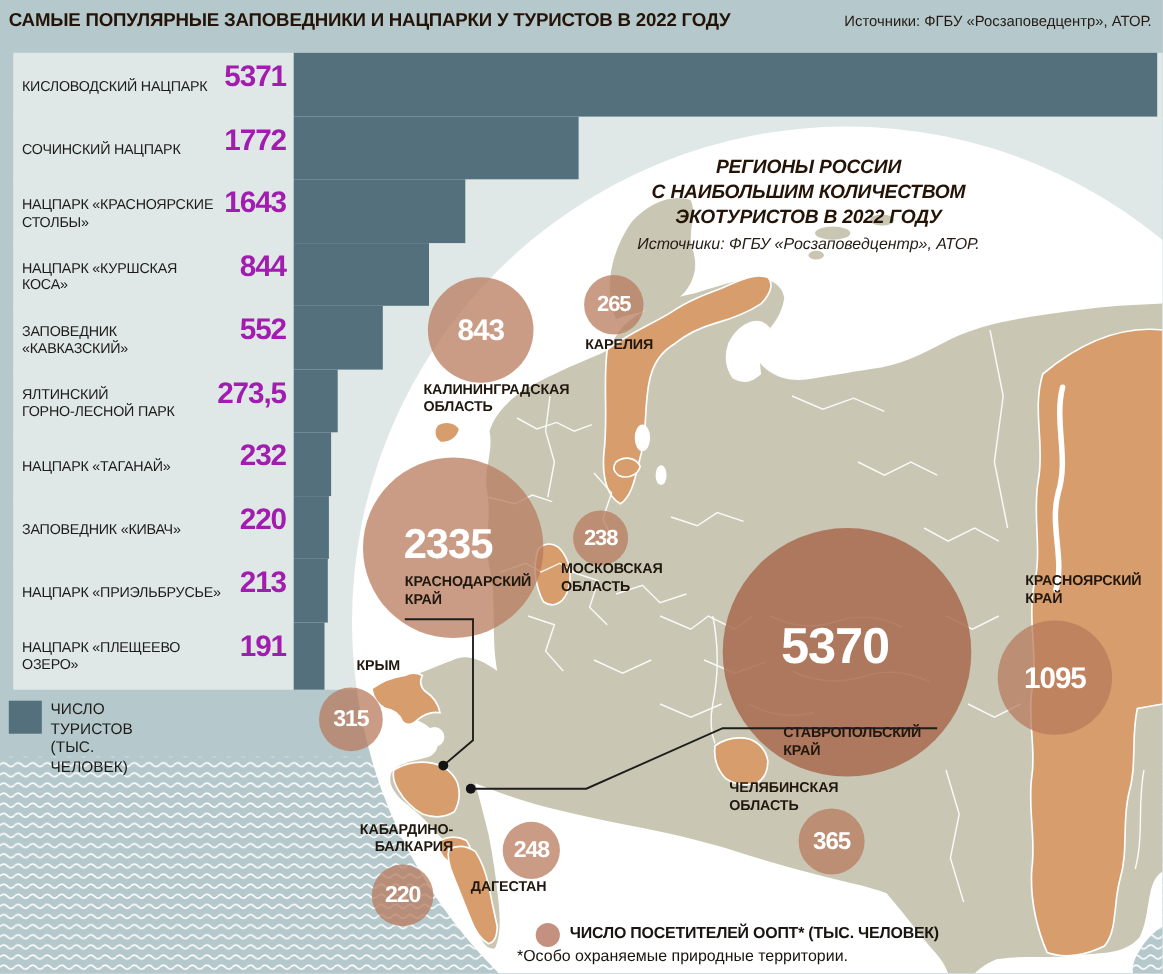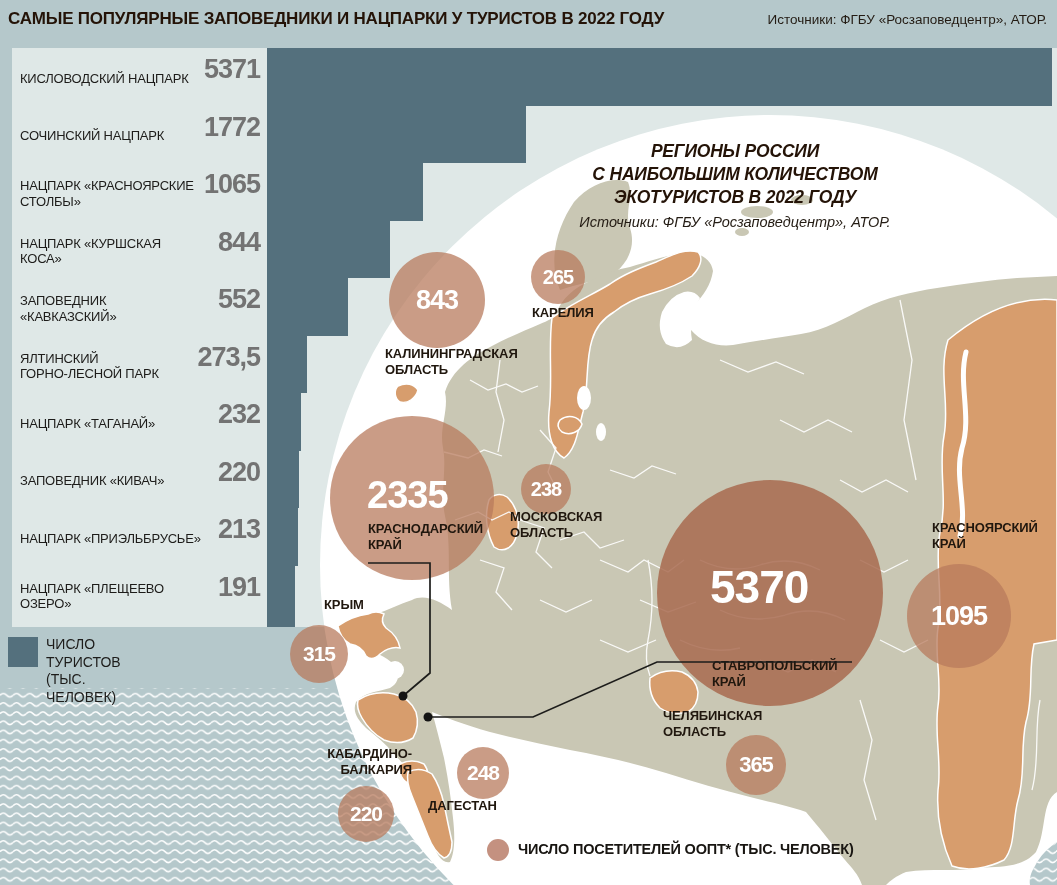--- a/index.html
+++ b/index.html
@@ -19,7 +19,7 @@
              flex-direction:column;justify-content:center;font-size:13px;line-height:15.5px;
              color:#1d1c1a;letter-spacing:-0.2px;white-space:pre-line;}
   .row-value{position:absolute;left:0;top:0;width:248px;height:43px;line-height:43px;
-             text-align:right;font-size:27px;font-weight:bold;color:#737373;letter-spacing:-1px;padding-left:20px;}
+             text-align:right;font-size:27px;font-weight:bold;color:#a21caf;letter-spacing:-1px;padding-left:20px;}
   .row-bar{position:absolute;left:255px;top:0;height:100%;background:#54707d;}
   
   .bar-legend{position:absolute;left:8px;top:636px;z-index:1;}

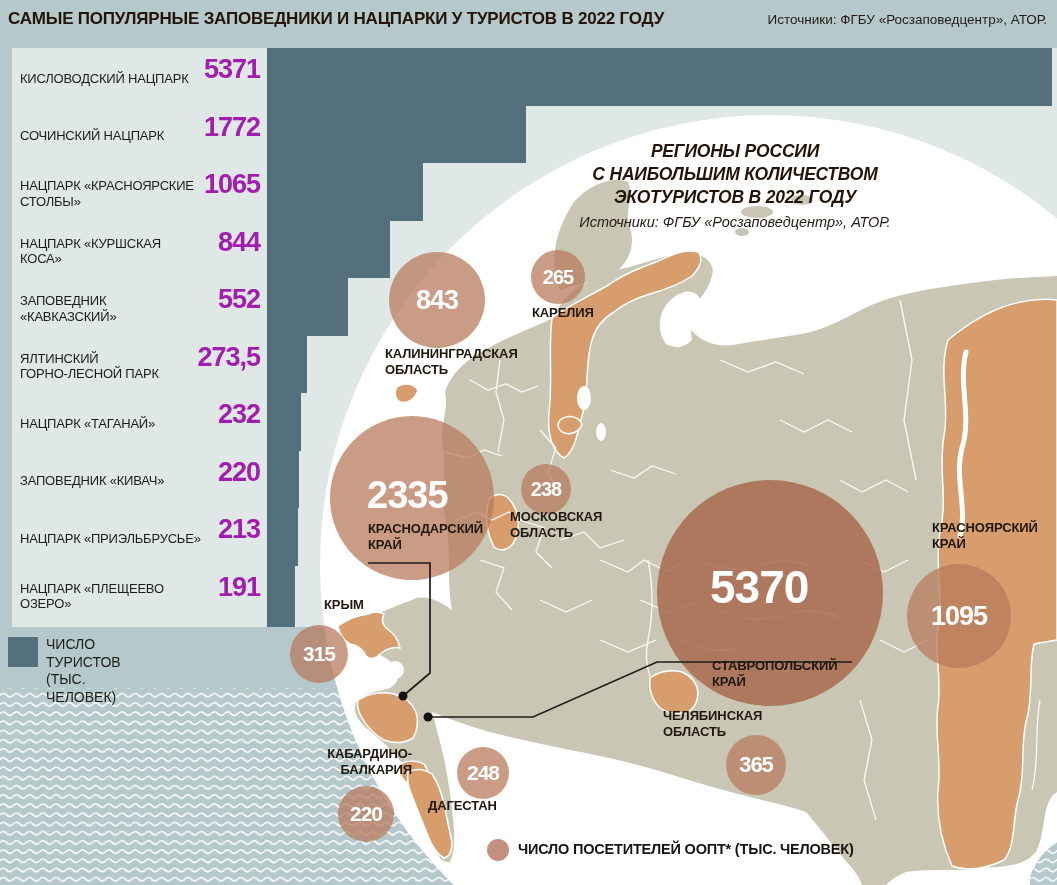--- a/index.html
+++ b/index.html
@@ -83,7 +83,7 @@
       <div class="row" style="top: 163px;">
         <div class="row-label">НАЦПАРК «КРАСНОЯРСКИЕ
 СТОЛБЫ»</div>
-        <div class="row-value">1065</div>
+        <div class="row-value">1643</div>
         <div class="row-bar" style="width: 156px;"></div>
       </div>
       <div class="row" style="top: 220.5px;">

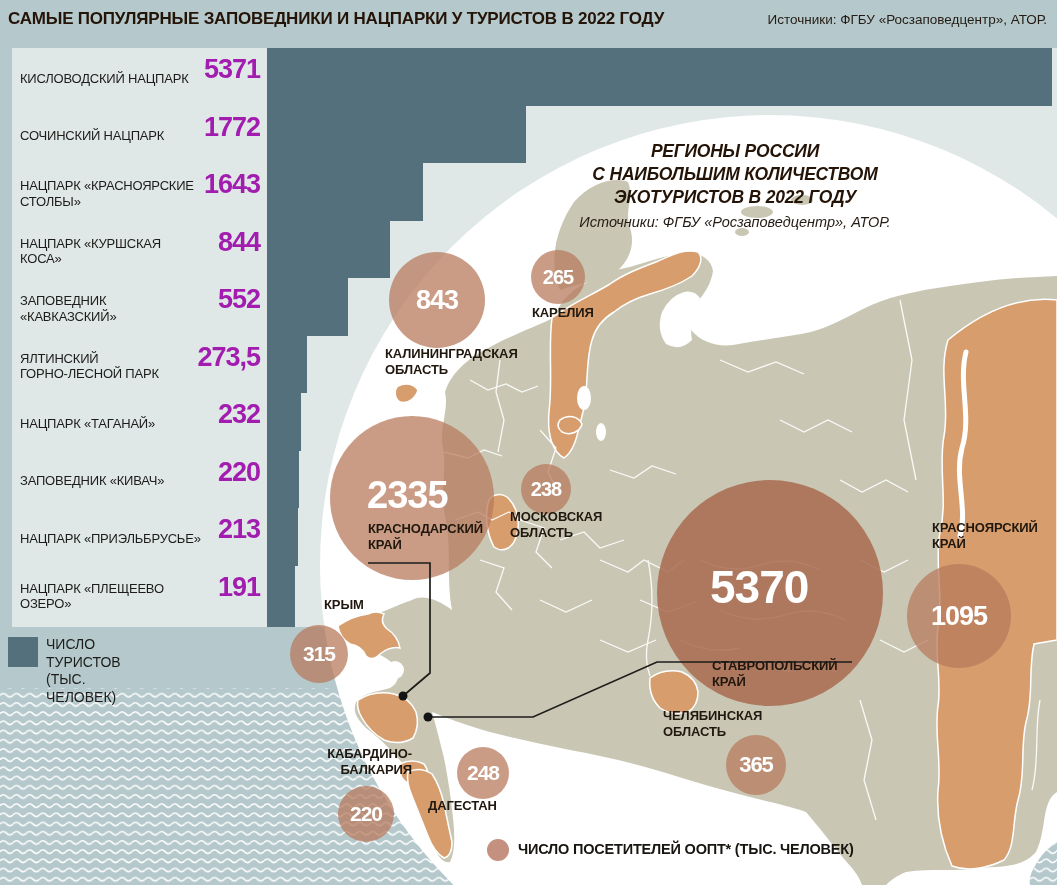--- a/index.html
+++ b/index.html
@@ -240,6 +240,7 @@
       <div class="dot"></div>
       <div class="tx">ЧИСЛО ПОСЕТИТЕЛЕЙ ООПТ* (ТЫС. ЧЕЛОВЕК)</div>
     </div>
+    <div class="map-footnote">*Особо охраняемые природные территории.</div>
   <div class="bubble" style="left: 389px; top: 252px; width: 96px; height: 96px;"></div>
       <div class="bubble-num" style="left: 389px; top: 252px; width: 96px; height: 96px; line-height: 96px; font-size: 27px;">843</div>
       <div class="region-label" style="left: 385px; top: 346px;">КАЛИНИНГРАДСКАЯ

